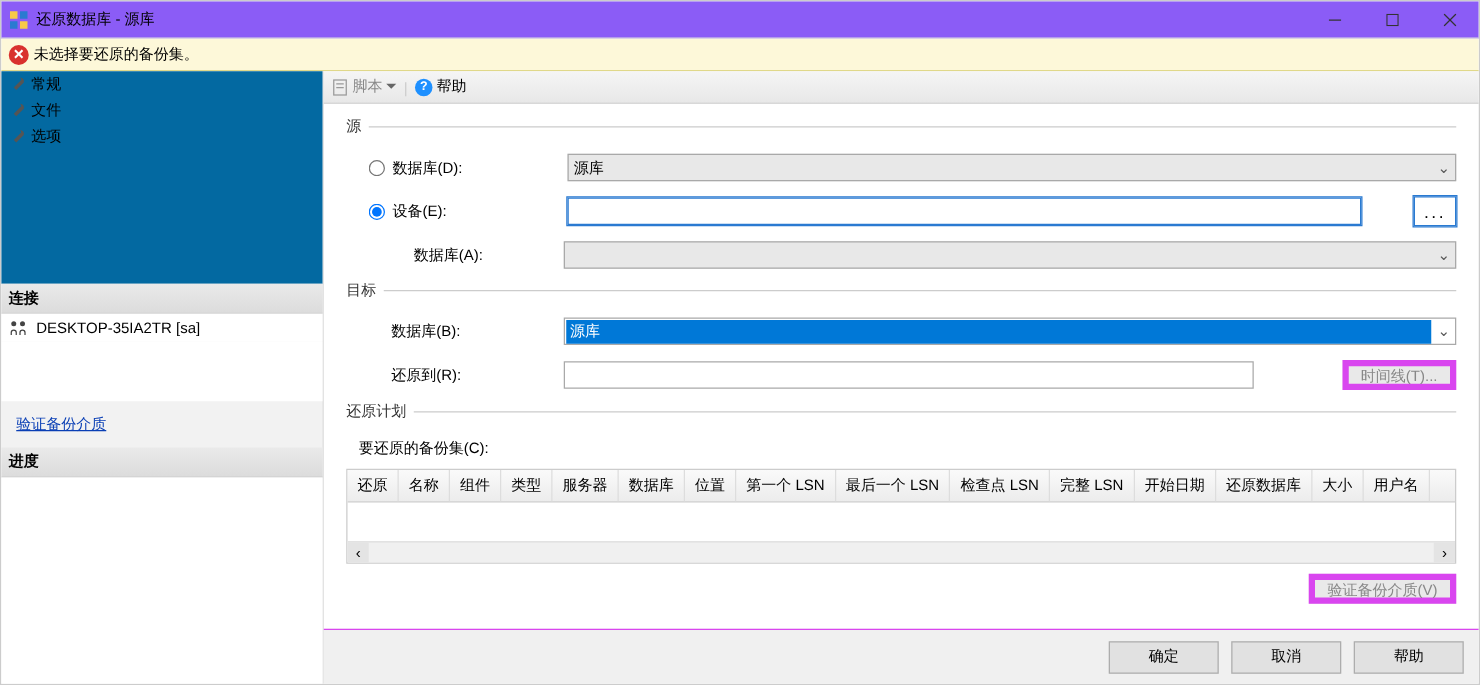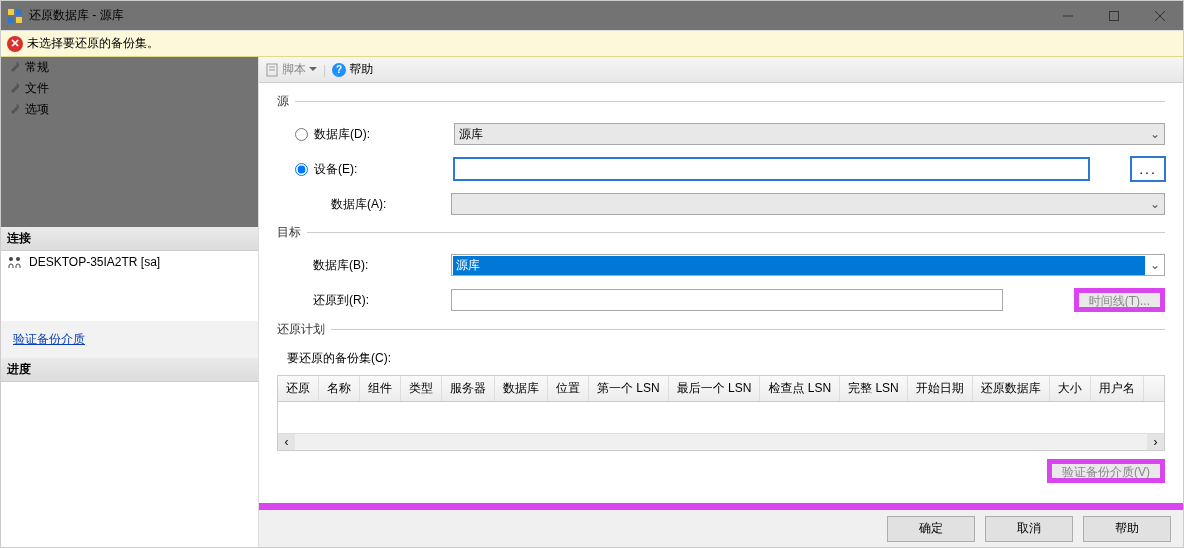--- a/index.html
+++ b/index.html
@@ -4,7 +4,7 @@
 <style>
 * { box-sizing: border-box; margin: 0; padding: 0; font-family: "Microsoft YaHei", "SimSun", Tahoma, sans-serif; font-size: 12px; }
 body { background: #fff; width: 1184px; height: 548px; overflow: hidden; display: flex; flex-direction: column; border: 1px solid #ccc; }
-.titlebar { height: 30px; display: flex; align-items: center; background: #737373; border-bottom: 1px solid #ddd; }
+.titlebar { height: 30px; display: flex; align-items: center; background: #8b5cf6; border-bottom: 1px solid #ddd; }
 .titlebar-icon { width: 16px; height: 16px; margin: 0 6px; }
 .titlebar-text { flex: 1; }
 .titlebar-controls { display: flex; }

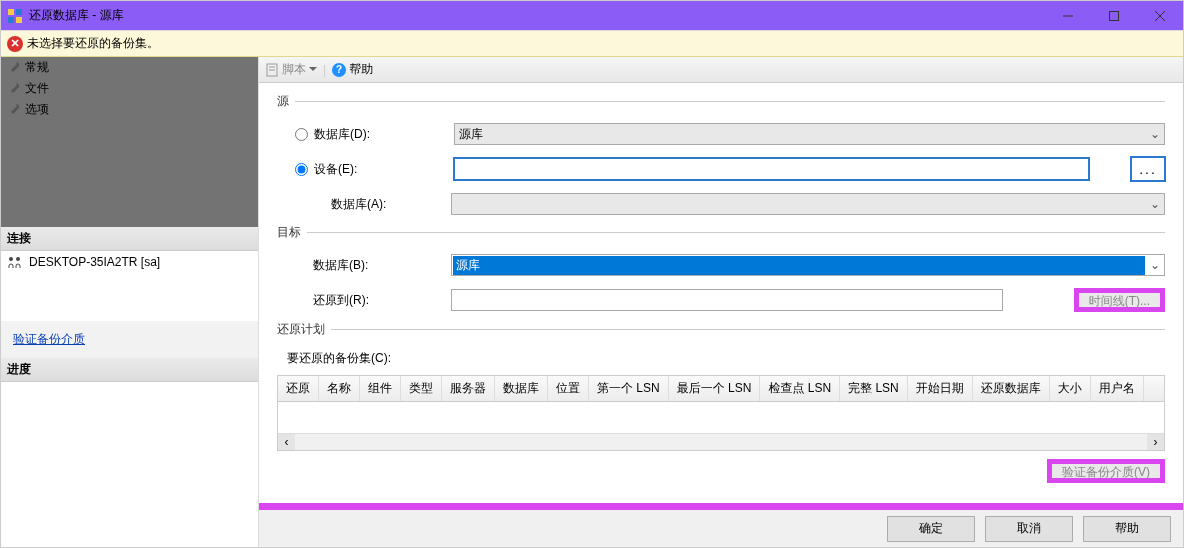--- a/index.html
+++ b/index.html
@@ -17,7 +17,7 @@
 .side-item { display: flex; align-items: center; gap: 4px; padding: 2px 6px; }
 .wrench { width: 14px; height: 14px; }
 .side-block { background: #fff; flex-shrink: 0; }
-.side-block.pages { flex: 0 0 170px; background: #737373; }
+.side-block.pages { flex: 0 0 170px; background: #0369a1; }
 .side-spacer { flex: 1; background: #fff; }
 .side-conn { padding: 4px 6px; display: flex; align-items: center; gap: 6px; background:#fff; }
 .link { color: #0a3fb5; text-decoration: underline; padding: 10px 12px; display: inline-block; cursor: pointer; }

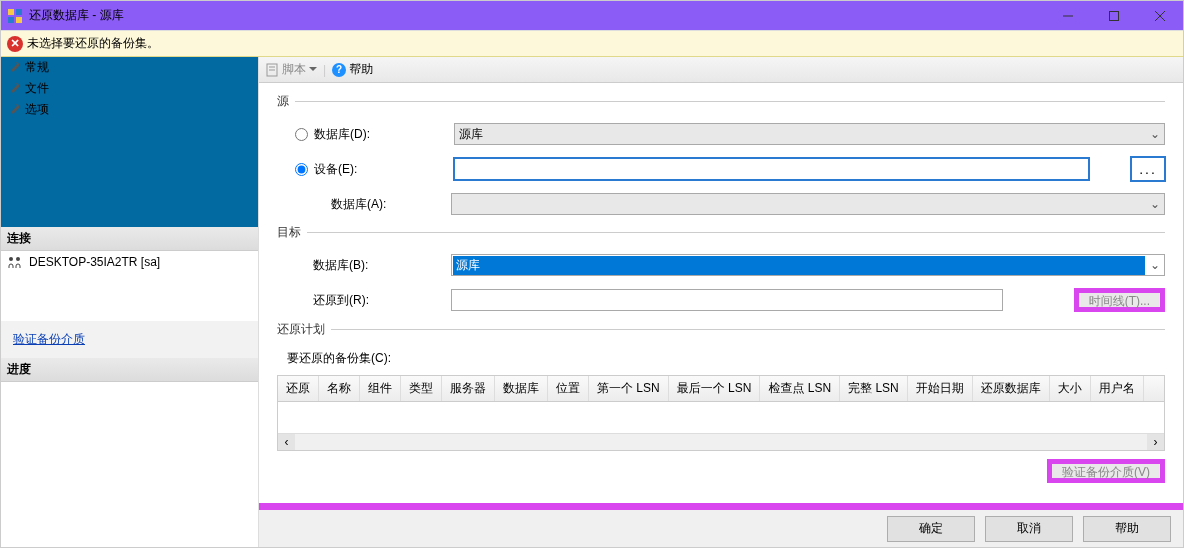--- a/index.html
+++ b/index.html
@@ -52,7 +52,7 @@
 .scroll-arrow { width: 17px; height: 17px; display: flex; align-items: center; justify-content: center; background:#e4e4e4; }
 .right-btn { height: 24px; padding: 0 10px; border: 5px solid #d946ef; background: #e9e9e9; color: #888; }
 .footer-right { display:flex; justify-content:flex-end; gap:6px; margin-top:2px; }
-.bottombar { height: 44px; border-top: 7px solid #d946ef; background: #f0f0f0; display: flex; justify-content: flex-end; align-items: center; padding: 0 12px; gap: 10px; }
+.bottombar { height: 44px; border-top: 1px solid #d946ef; background: #f0f0f0; display: flex; justify-content: flex-end; align-items: center; padding: 0 12px; gap: 10px; }
 .dlg-btn { width: 88px; height: 26px; border: 1px solid #adadad; background: #e1e1e1; }
 svg { display: block; }
 </style>

